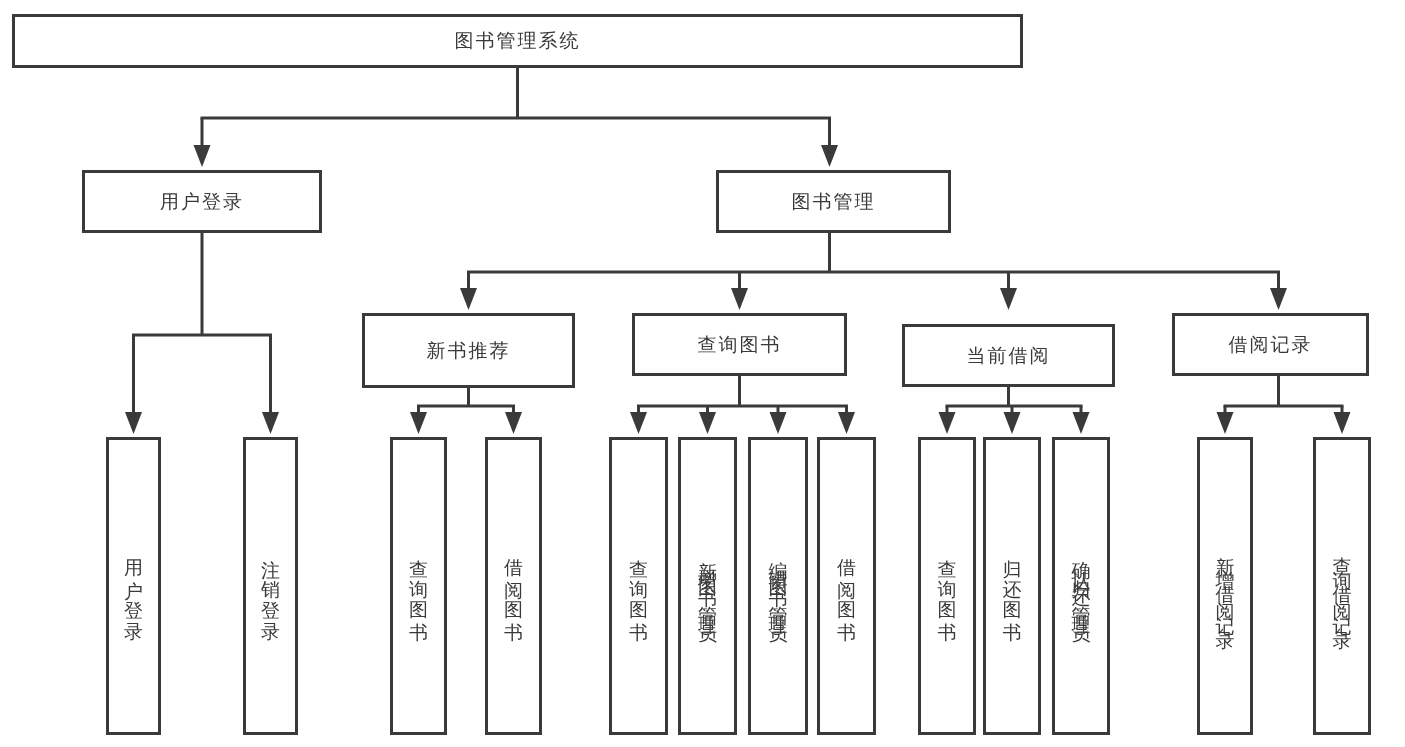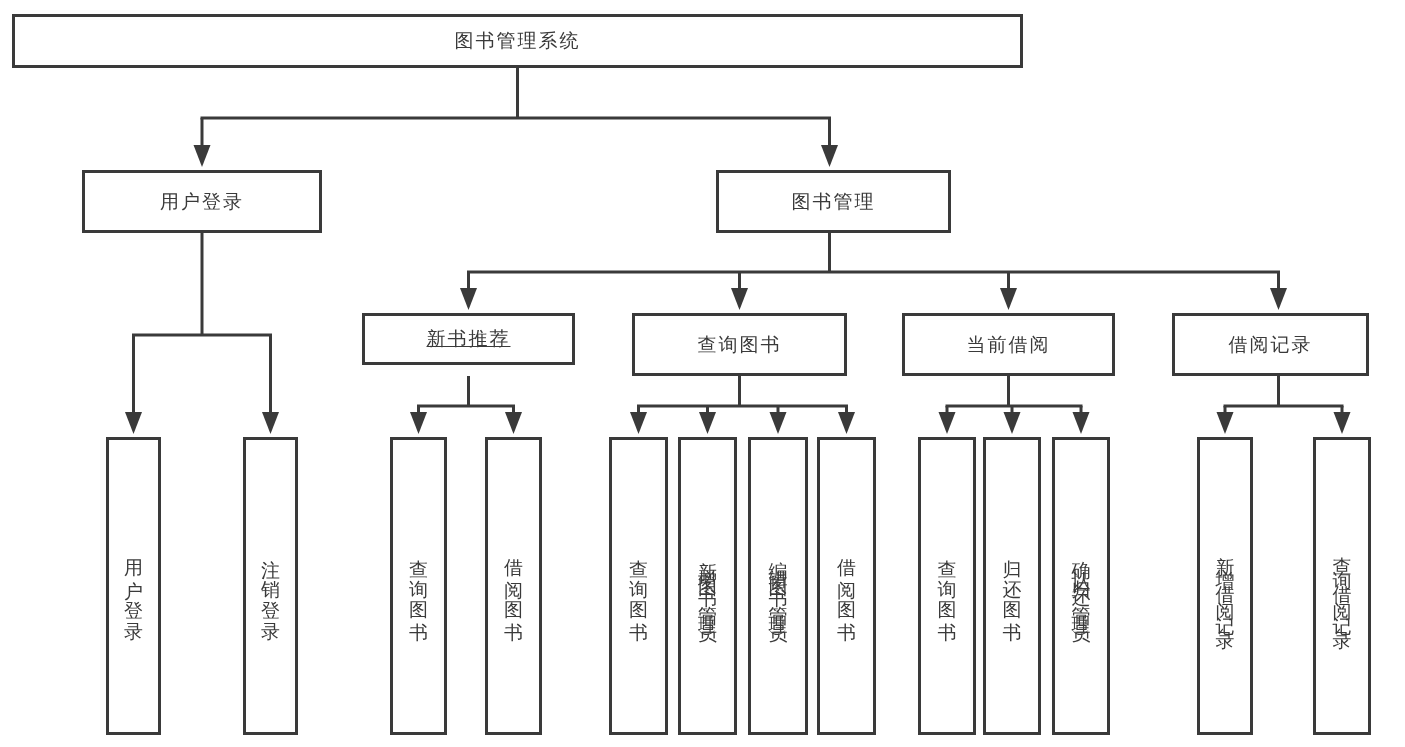--- a/index.html
+++ b/index.html
@@ -116,7 +116,7 @@
       <div class="node" style="left: 716px; top: 170px; width: 235px; height: 63px;">
         <span class="lbl">图书管理</span>
       </div>
-      <div class="node" style="left: 362px; top: 313px; width: 213px; height: 52px; text-decoration: underline;">
+      <div class="node" style="left: 362px; top: 313px; width: 213px; height: 75px;">
         <span class="lbl">新书推荐</span>
       </div>
       <div class="node" style="left: 632px; top: 313px; width: 215px; height: 63px;">

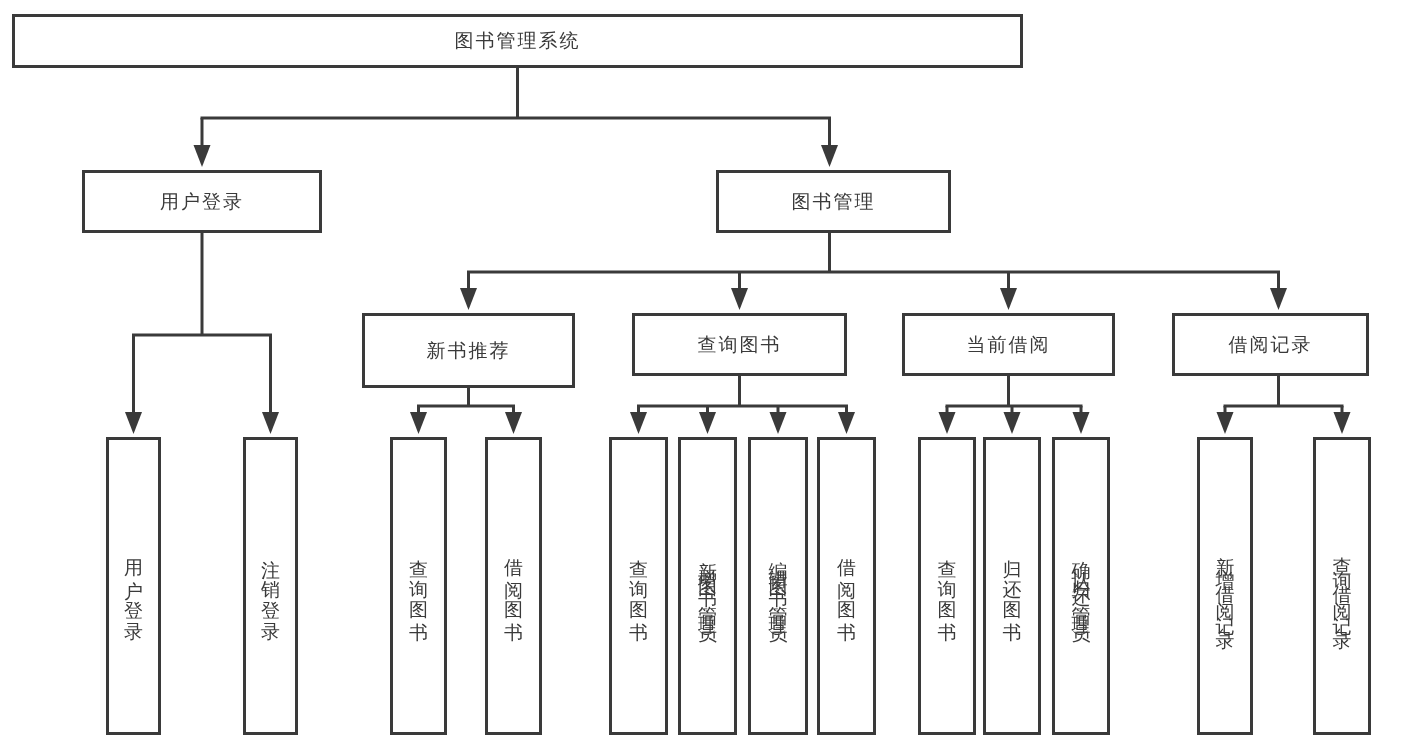--- a/index.html
+++ b/index.html
@@ -122,7 +122,7 @@
       <div class="node" style="left: 632px; top: 313px; width: 215px; height: 63px;">
         <span class="lbl">查询图书</span>
       </div>
-      <div class="node" style="left: 902px; top: 313px; width: 213px; height: 63px;">
+      <div class="node" style="left: 902px; top: 324px; width: 213px; height: 63px;">
         <span class="lbl">当前借阅</span>
       </div>
       <div class="node" style="left: 1172px; top: 313px; width: 197px; height: 63px;">

